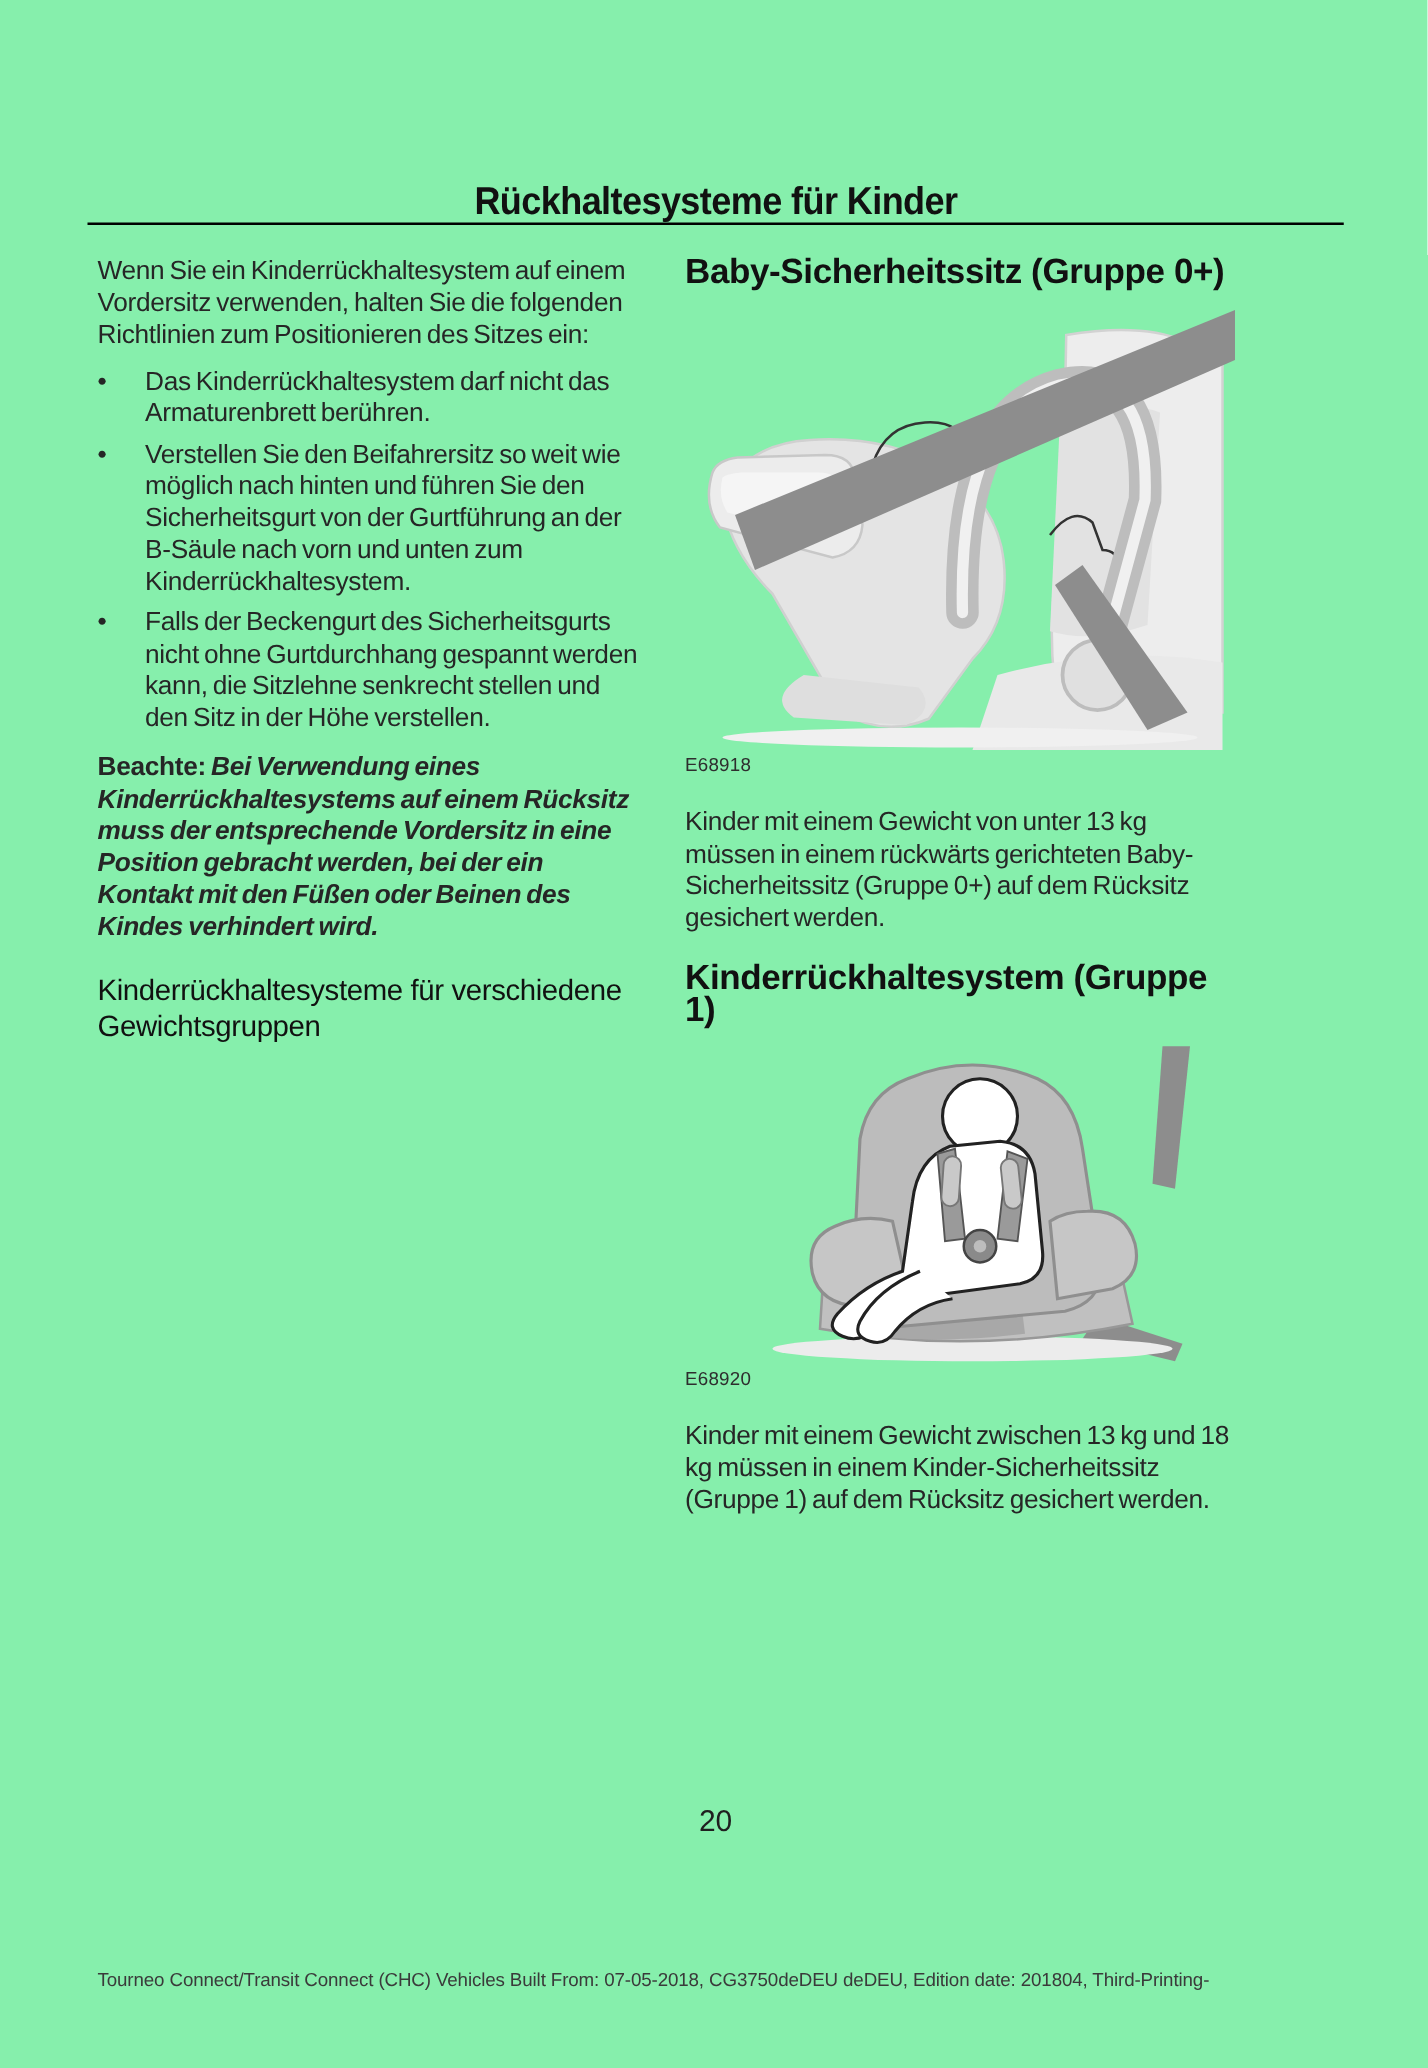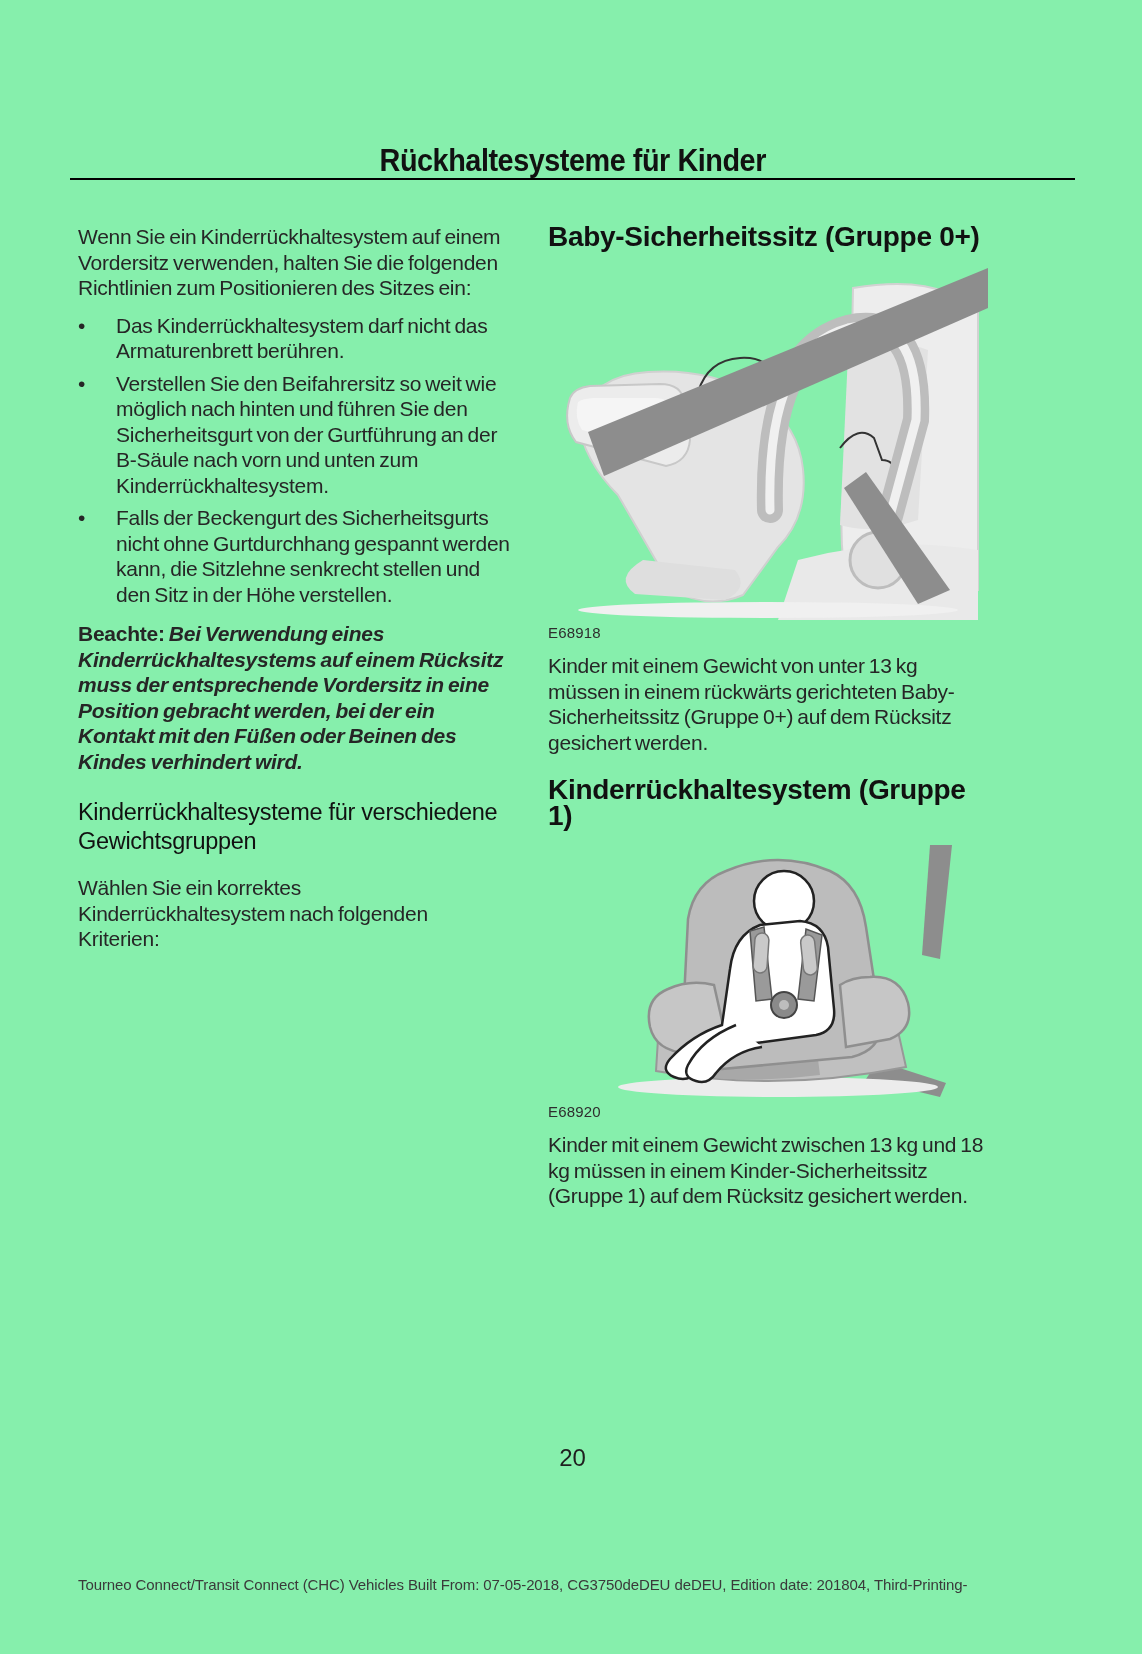--- a/index.html
+++ b/index.html
@@ -39,7 +39,7 @@
   }
   .columns {
     position: absolute;
-    top: 224px;
+    top: 204px;
     left: 78px;
     width: 997px;
     display: flex;

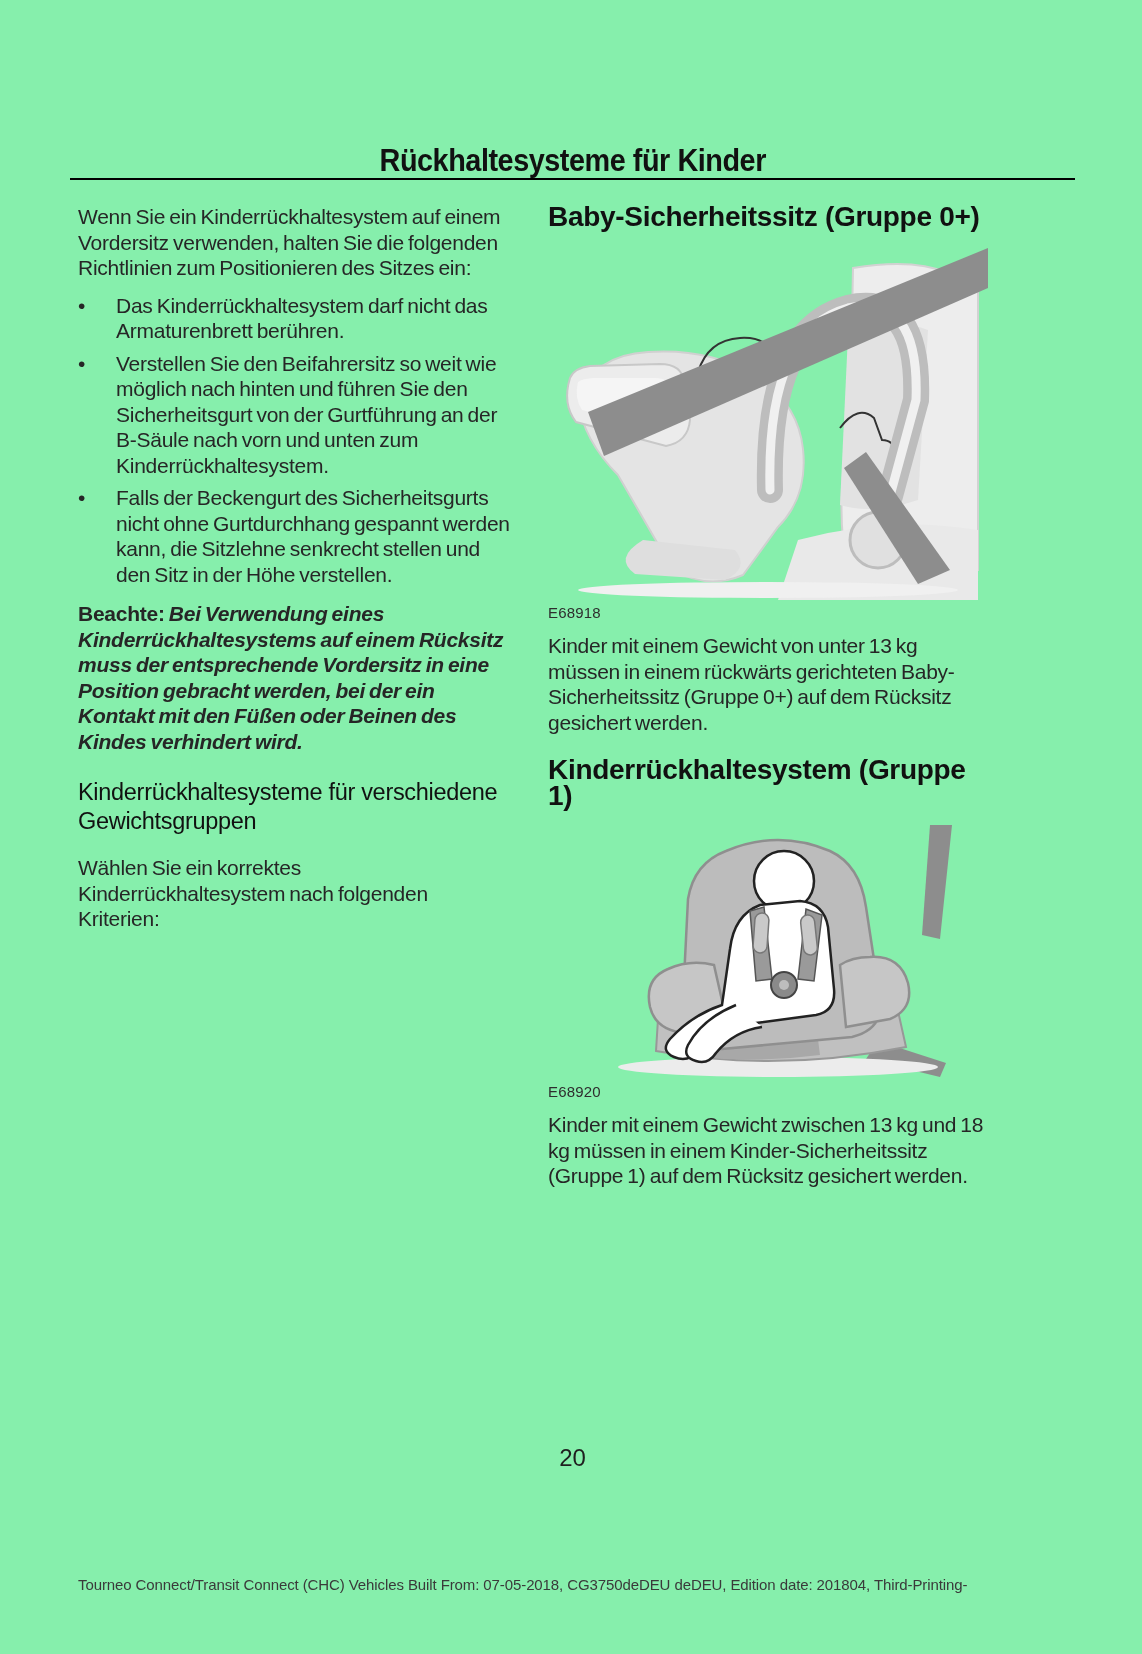--- a/index.html
+++ b/index.html
@@ -99,7 +99,7 @@
     letter-spacing: 0.2px;
     margin-top: 4px;
   }
-  .figure-caption-gap { margin-top: 12px; }
+  .figure-caption-gap { margin-top: 24px; }
   .page-number {
     position: absolute;
     top: 1444px;

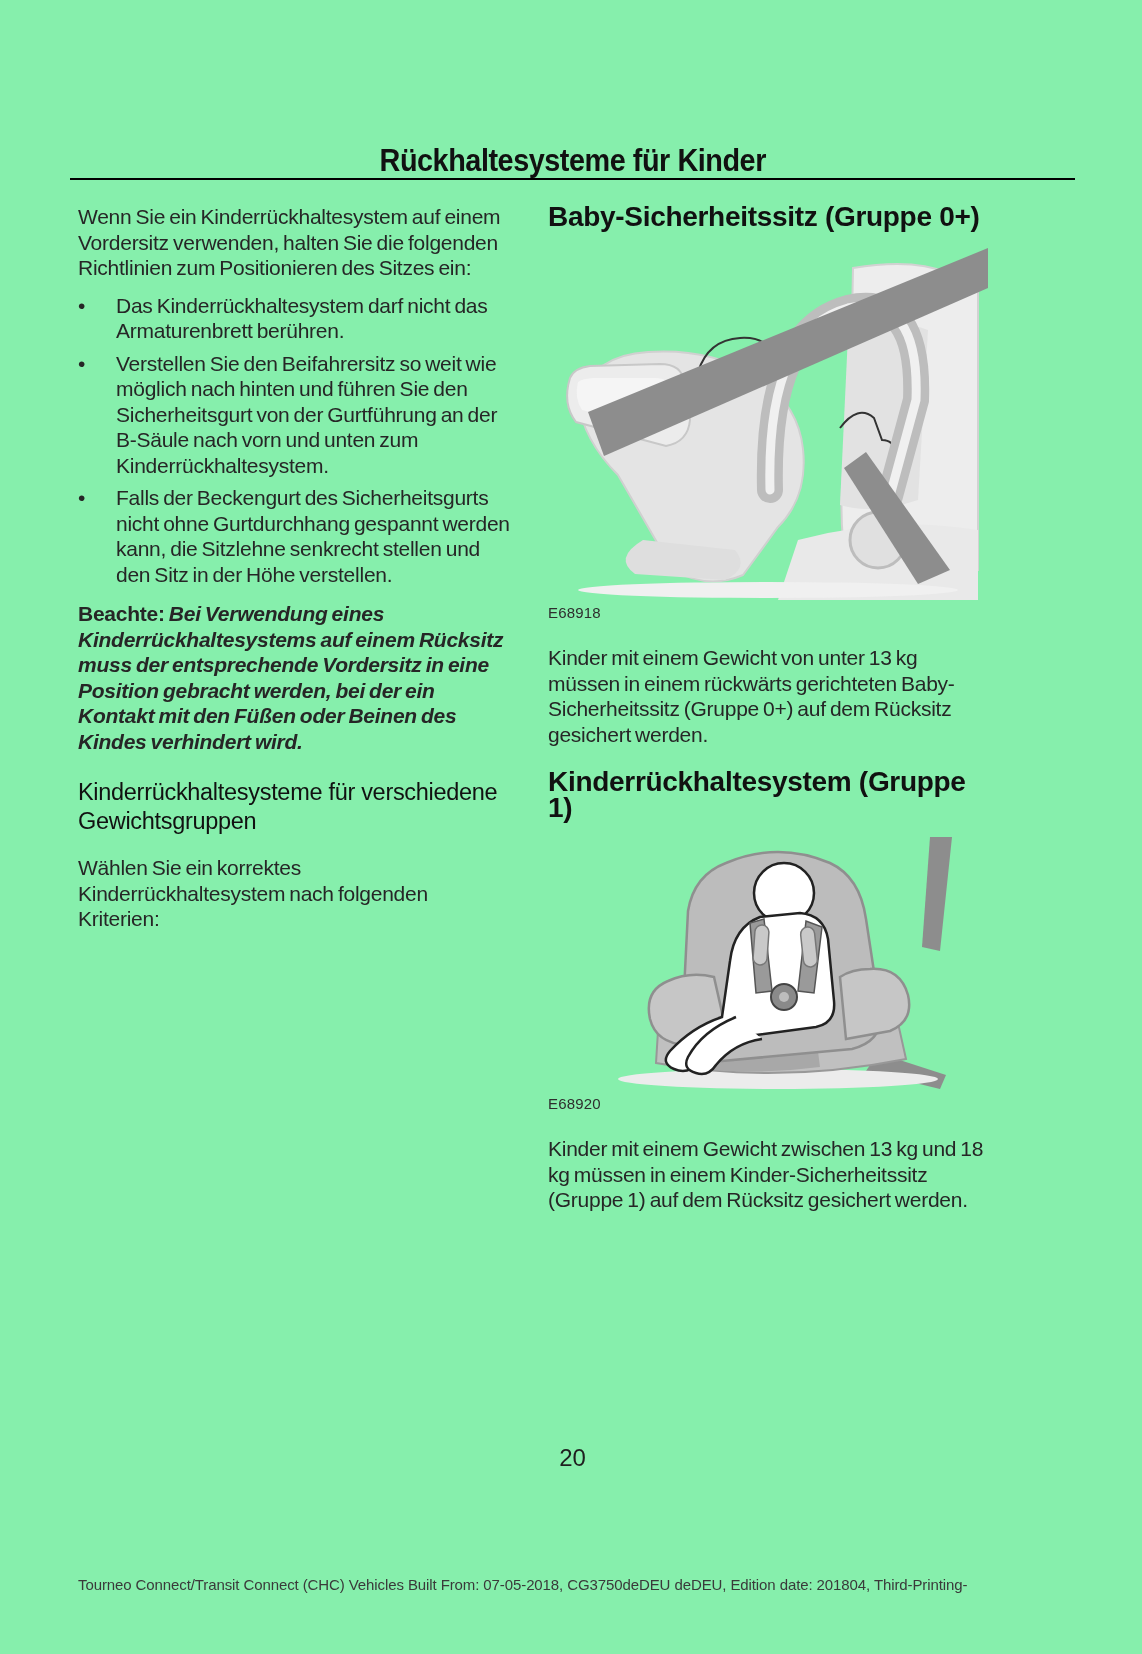--- a/index.html
+++ b/index.html
@@ -153,7 +153,6 @@
 
       <h2 class="section-heading">Kinderrückhaltesysteme für verschiedene Gewichtsgruppen</h2>
 
-      <p class="body-text after-heading">Wählen Sie ein korrektes Kinderrückhaltesystem nach folgenden Kriterien:</p>
     </div>
 
     <div class="col-right">

